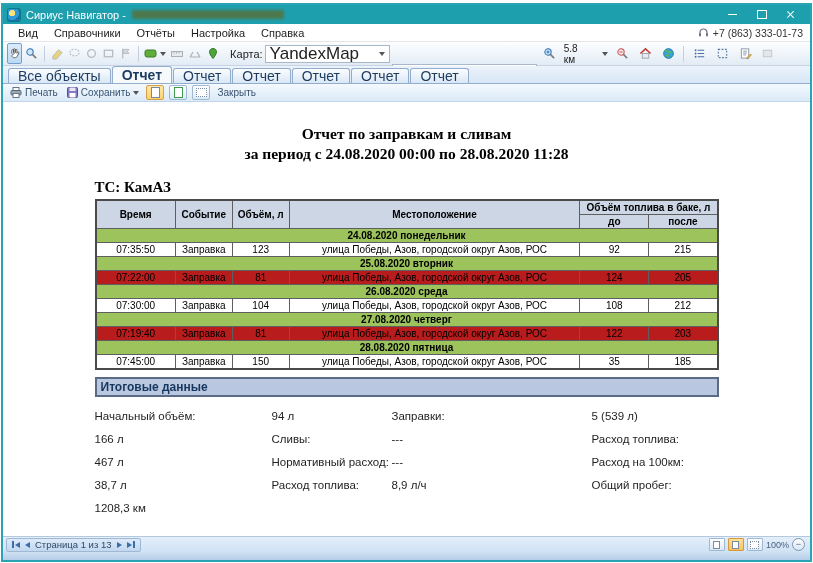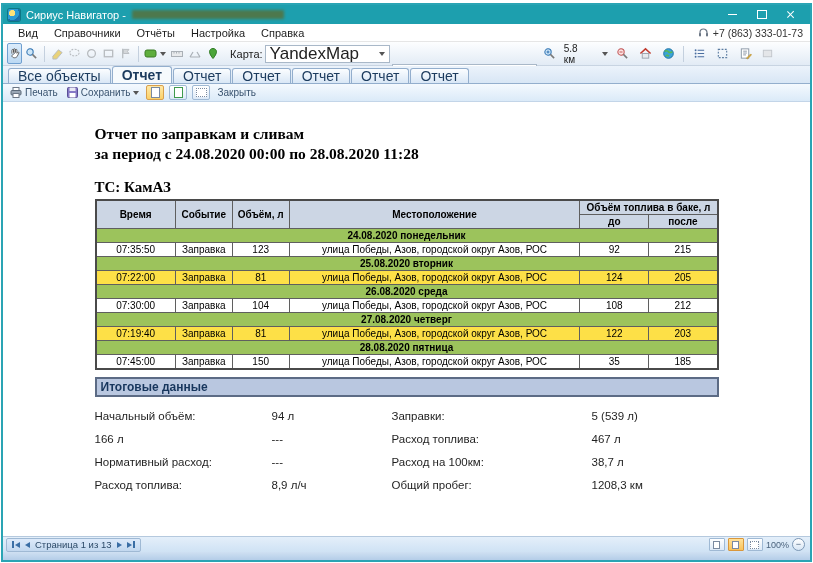--- a/index.html
+++ b/index.html
@@ -56,7 +56,7 @@
   
   .content{flex:1 1 auto;background:#fff;overflow:hidden;position:relative;}
   .report{width:624px;margin:0 auto;padding-top:22px;}
-  .rtitle{font-family:"Liberation Serif",serif;font-weight:bold;font-size:15.5px;color:#000;text-align:left;line-height:20px;}
+  .rtitle{font-family:"Liberation Serif",serif;font-weight:bold;font-size:15.5px;color:#000;text-align:center;line-height:20px;}
   .vehicle{font-family:"Liberation Serif",serif;font-weight:bold;font-size:15px;color:#000;margin:15px 0 3px 0;text-align:left;}
   table.fuel{border-collapse:collapse;width:624px;font-size:10px;color:#000;border:2px solid #4a4a4a;}
   table.fuel th,table.fuel td{border:1px solid #5f5f5f;padding:0 2px;height:13px;line-height:12px;text-align:center;}

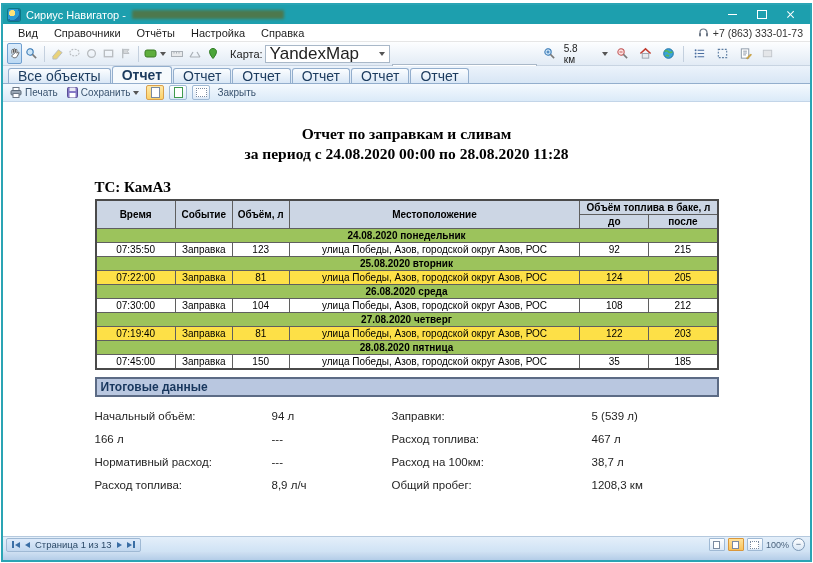--- a/index.html
+++ b/index.html
@@ -63,7 +63,7 @@
   table.fuel th{background:#ccd6e4;font-weight:bold;}
   tr.day-row td{background:#9cc35c;font-weight:bold;}
   tr.data-row td{background:#fff;}
-  tr.data-row.alt td{background:#fde047;}
+  tr.data-row.alt td{background:#b91c1c;}
   .summary-header{margin-top:7px;width:616px;height:15px;background:#b9c7e0;border:2px solid #5c6b85;
                   font-weight:bold;font-size:12px;color:#17365d;padding:1px 0 0 4px;}
   .summary-grid{margin-top:13px;display:grid;grid-template-columns:177px 120px 200px 1fr;grid-auto-rows:23px;

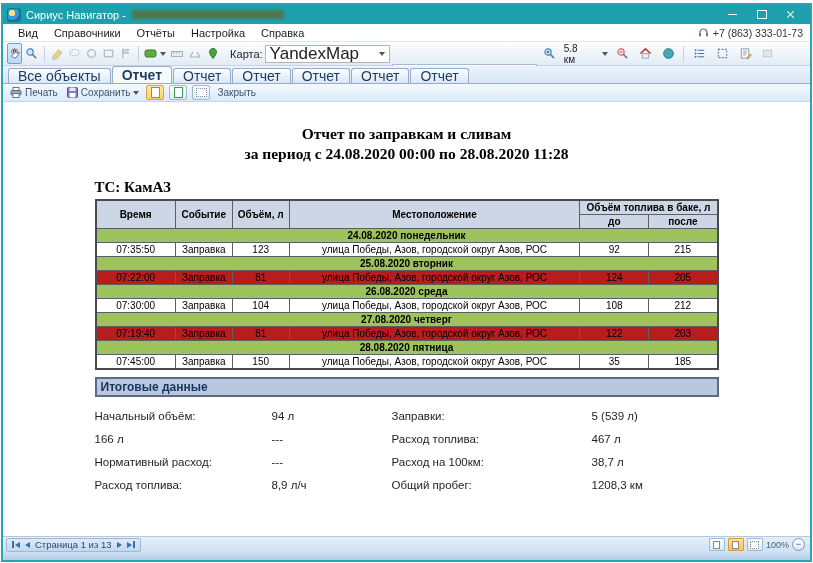--- a/index.html
+++ b/index.html
@@ -410,6 +410,7 @@
         <span>Заправки:</span>
         <span>5 (539 л)</span>
         <span>166 л</span>
+        <span>Сливы:</span>
         <span>---</span>
         <span>Расход топлива:</span>
         <span>467 л</span>

